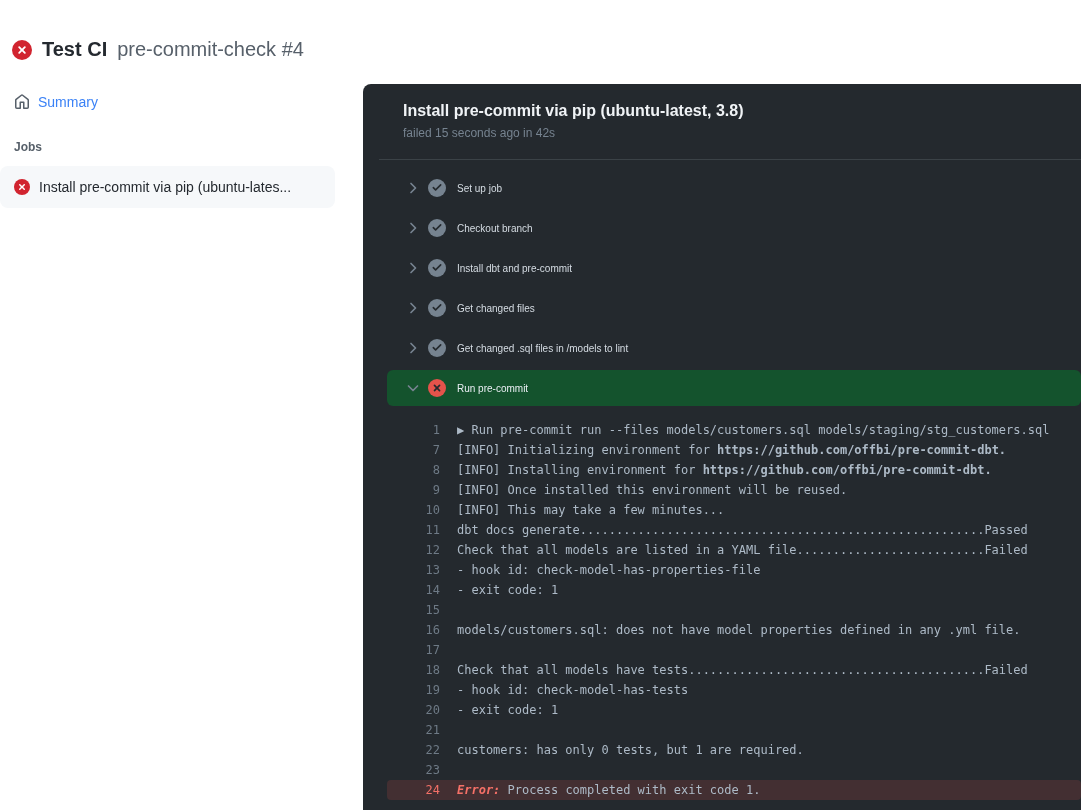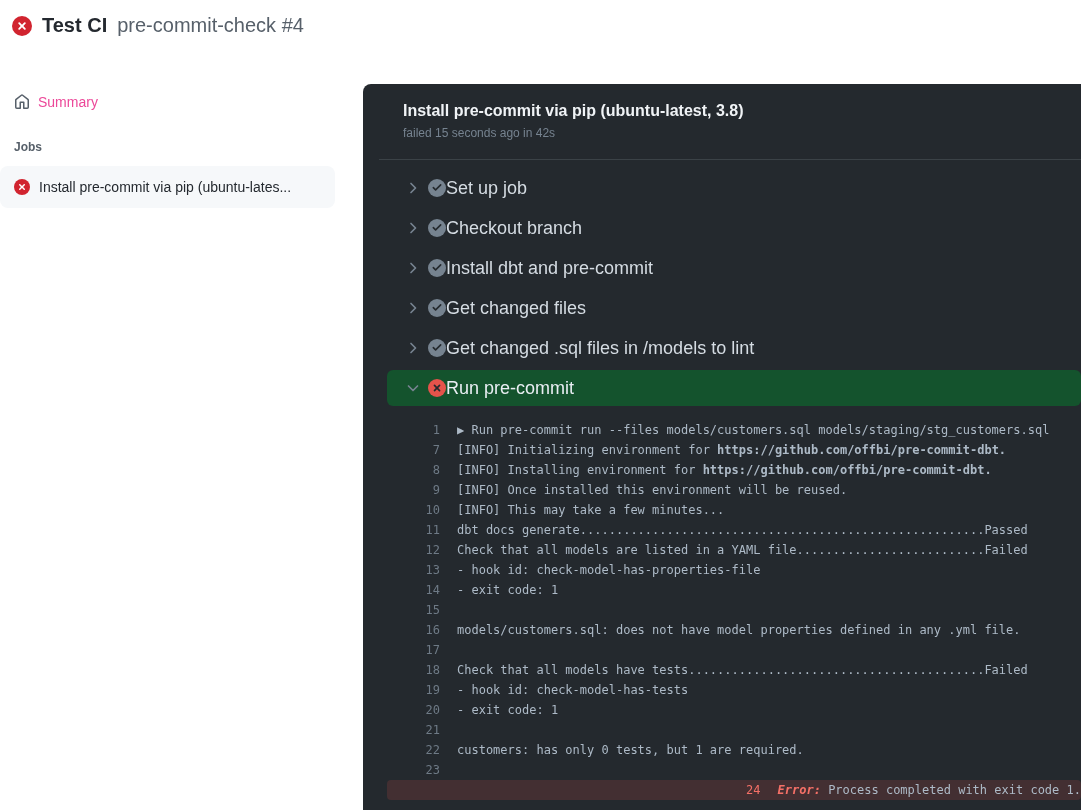--- a/index.html
+++ b/index.html
@@ -11,7 +11,7 @@
 
   
   .top-header {
-    position: absolute; top: 14px; left: 12px;
+    position: absolute; top: 38px; left: 12px;
     display: flex; align-items: center; gap: 10px;
   }
   .wf-badge { width: 20px; height: 20px; flex: none; display: flex; }

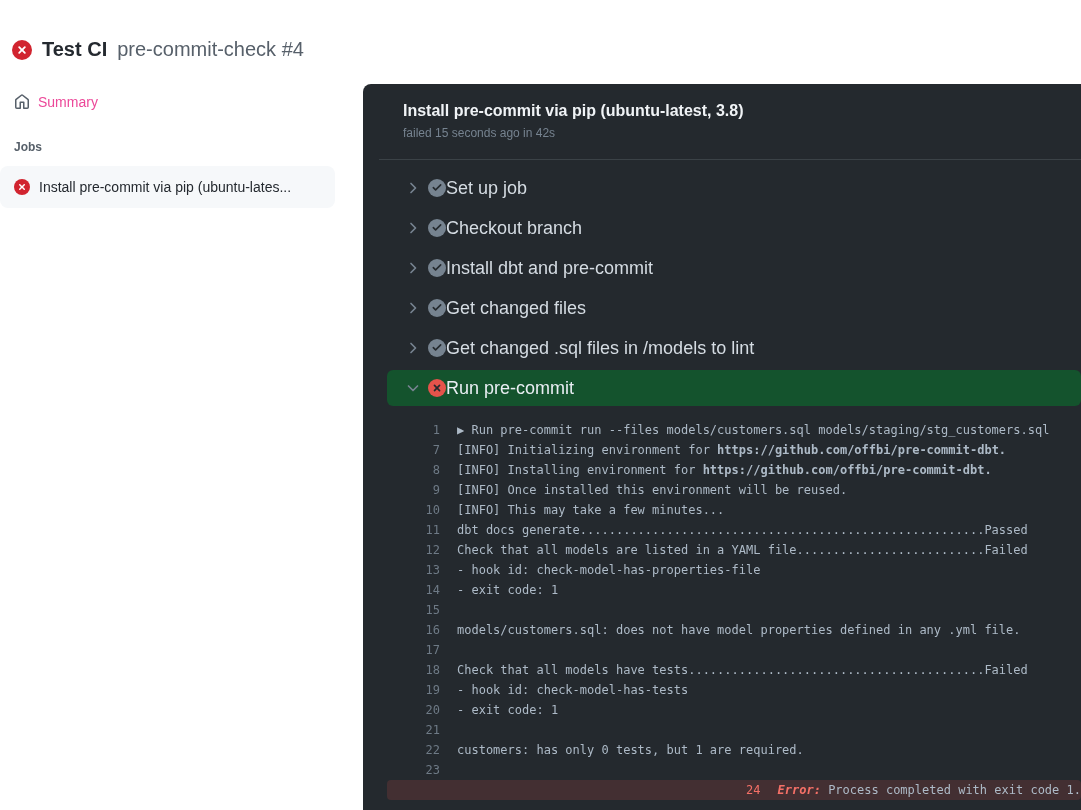--- a/index.html
+++ b/index.html
@@ -22,7 +22,7 @@
   .sidebar { position: absolute; top: 84px; left: 0; width: 363px; bottom: 0; }
   .summary-row {
     display: flex; align-items: center; gap: 8px;
-    padding: 10px 0 0 14px; font-size: 14px; color: #ec4899; cursor: pointer;
+    padding: 10px 0 0 14px; font-size: 14px; color: #3b82f6; cursor: pointer;
   }
   .summary-row .icon16 { width: 16px; height: 16px; display: flex; flex: none; }
   .jobs-heading {

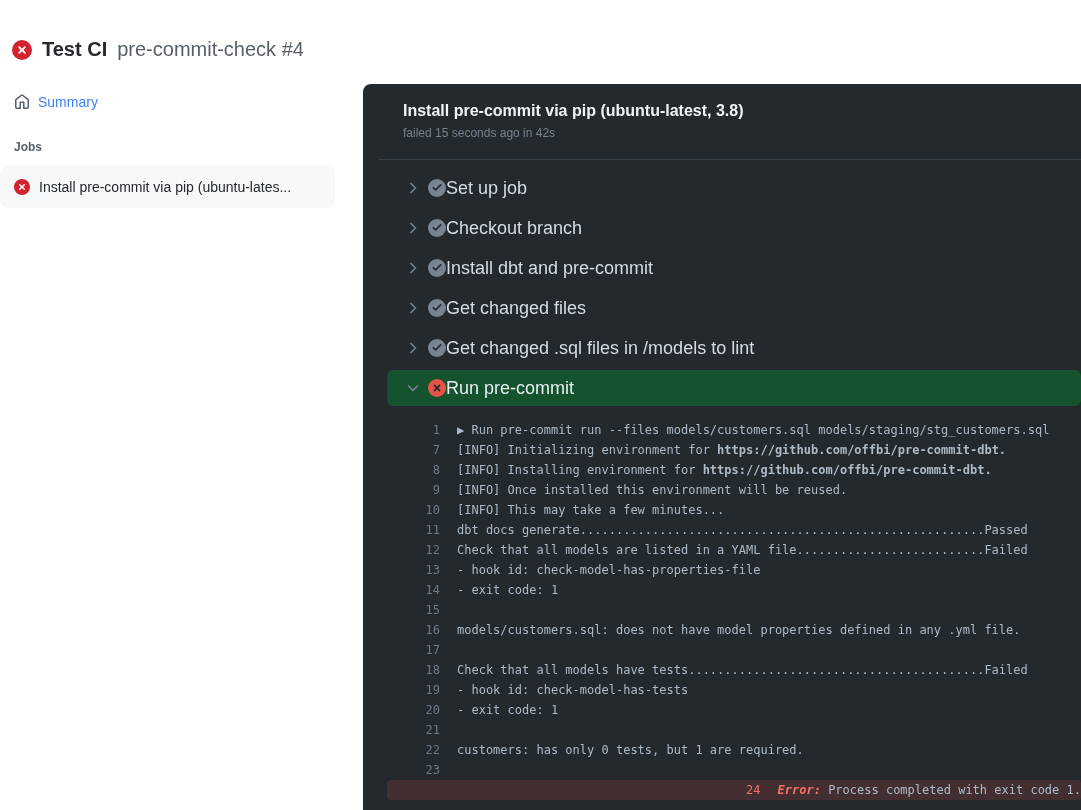--- a/index.html
+++ b/index.html
@@ -55,7 +55,7 @@
   }
   .step-chevron { width: 16px; height: 16px; flex: none; display: flex; }
   .step-status { margin-left: 7px; width: 18px; height: 18px; flex: none; display: flex; }
-  .step-label { font-size: 18px; color: #d5dce3; }
+  .step-label { margin-left: 11px; font-size: 10px; color: #d5dce3; }
   .step-row.expanded {
     background: #14532d; border-radius: 6px;
     margin: 2px 0 2px 8px; height: 36px; padding-left: 18px;

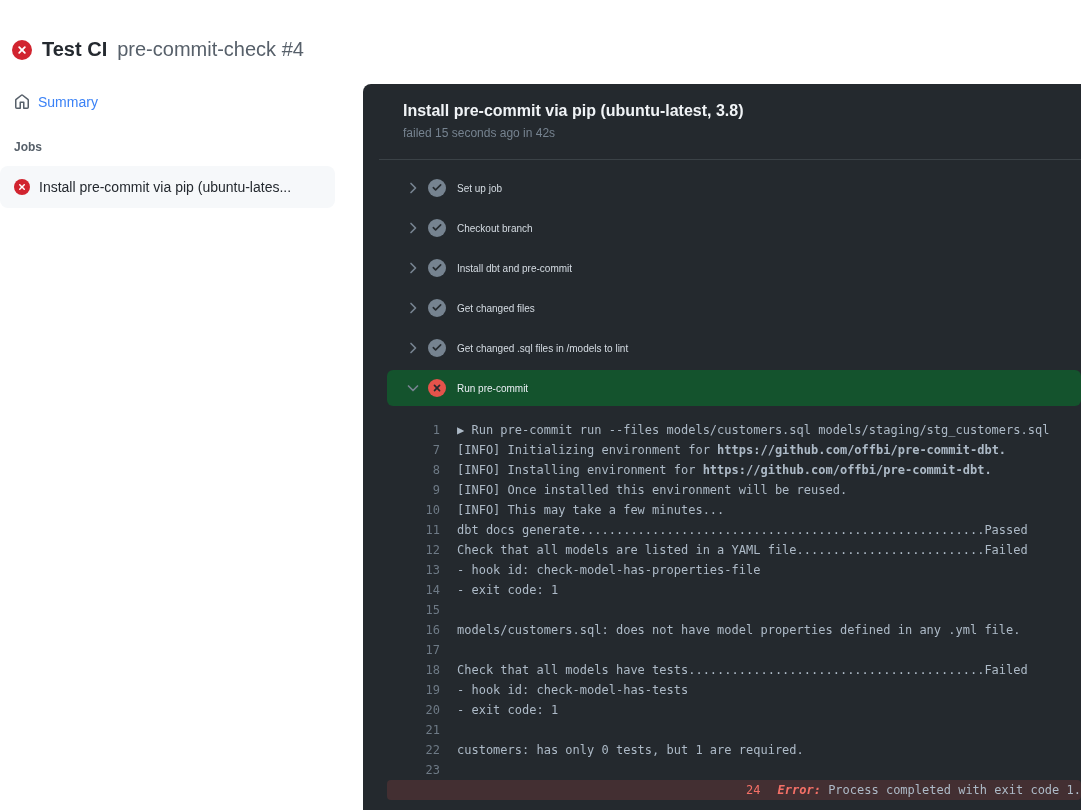--- a/index.html
+++ b/index.html
@@ -72,7 +72,7 @@
     width: 61px; flex: none; text-align: right; color: #6e7a86; cursor: pointer;
   }
   .log-text { margin-left: 17px; }
-  .log-line.error { background: rgba(229,83,75,0.16); margin-left: 8px; border-radius: 4px; justify-content: flex-end; }
+  .log-line.error { background: rgba(229,83,75,0.16); margin-left: 8px; border-radius: 4px; }
   .log-line.error .log-num { width: 53px; color: #f47067; }
   .log-link { font-weight: 700; color: inherit; cursor: pointer; }
   .err-label { color: #f47067; font-weight: 700; font-style: italic; }

